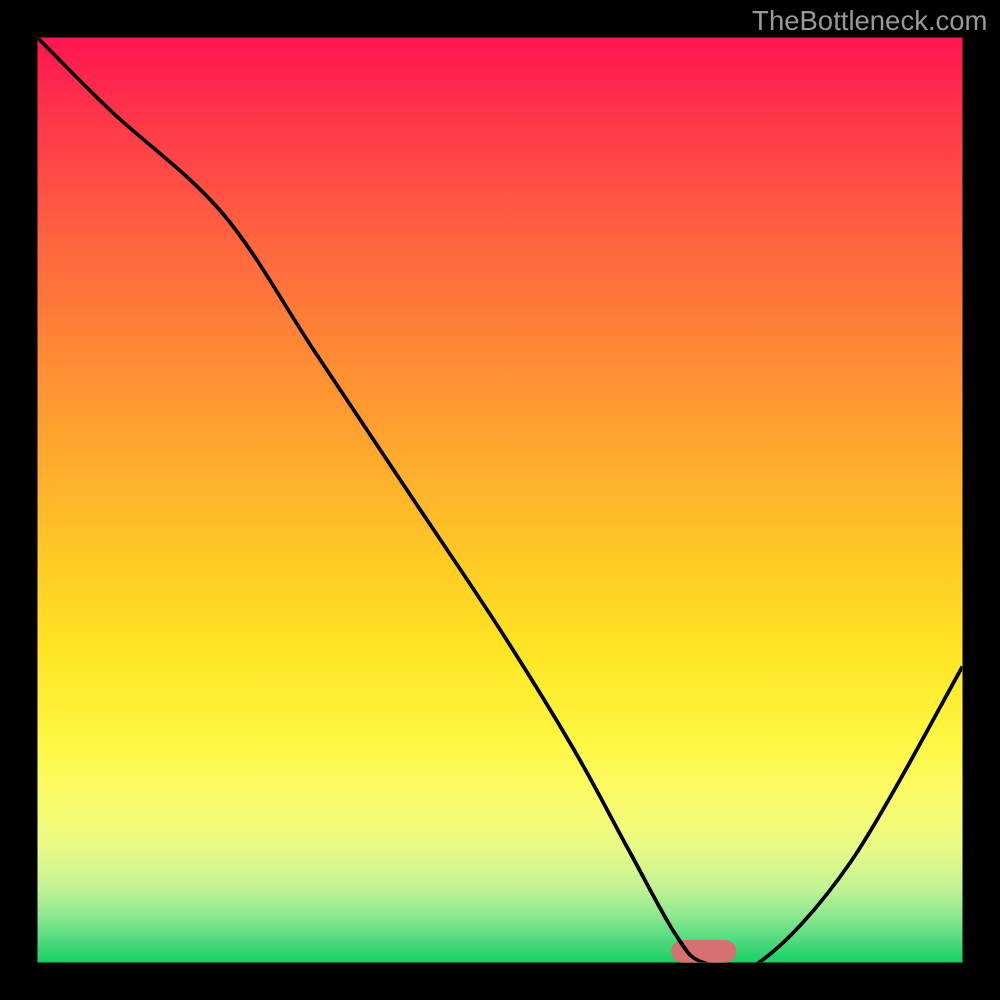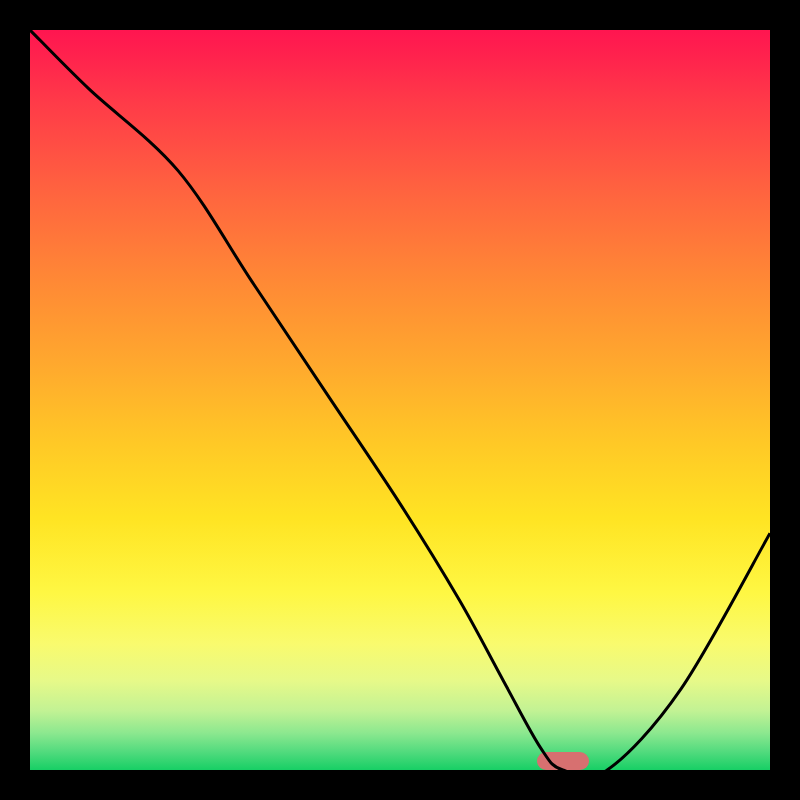--- a/index.html
+++ b/index.html
@@ -68,6 +68,7 @@
 <body>
 
 <div class="container">
+  <div class="watermark">TheBottleneck.com</div>
   <div class="plot-area">
     <div class="marker" style="left: 506.9px; top: 721.5px; width: 51.8px; height: 18.5px;"></div>
     <svg class="curve" viewBox="0 0 740 740" preserveAspectRatio="none">

